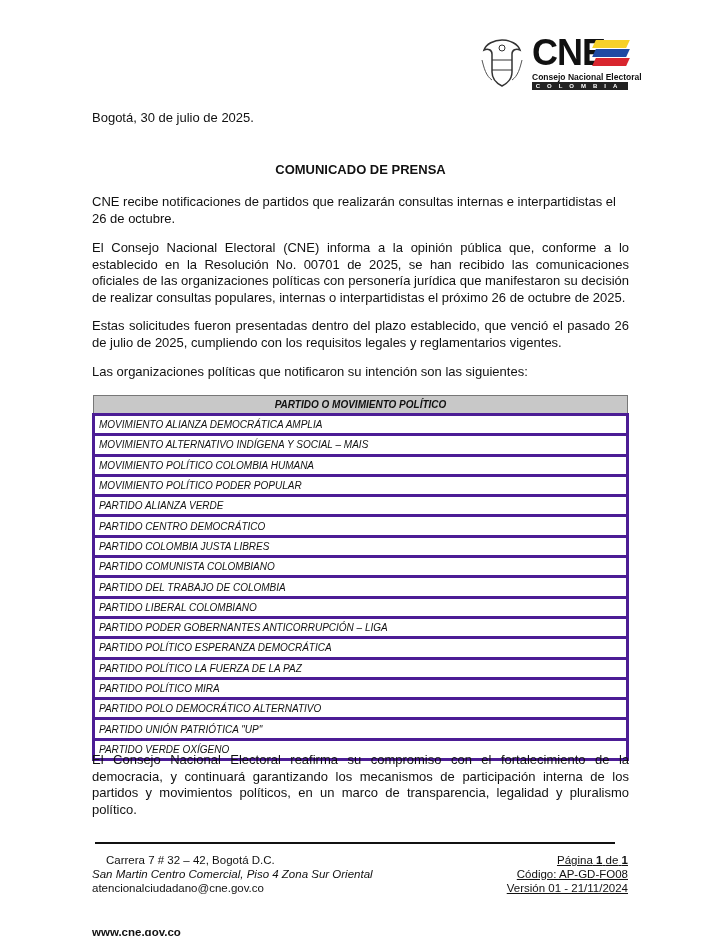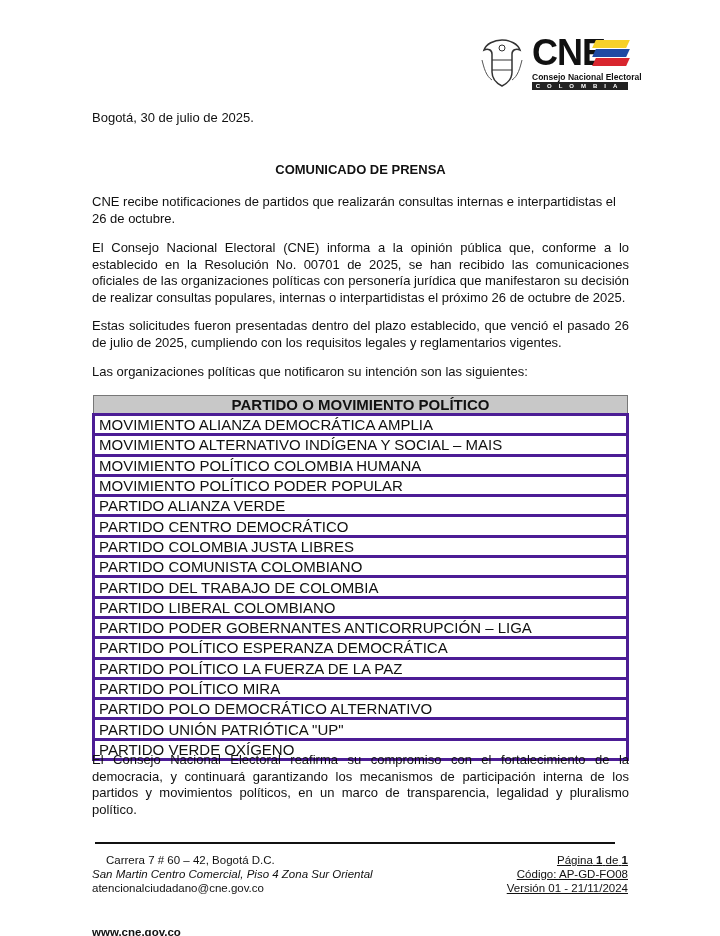--- a/index.html
+++ b/index.html
@@ -32,7 +32,7 @@
   .p5 { top:752px; }
 
   
-  .tbl { position:absolute; left:92px; top:395px; width:537px; border-collapse:collapse; font-size:15px; }
+  .tbl { position:absolute; left:92px; top:395px; width:537px; border-collapse:collapse; font-size:10px;font-style:italic; }
   .tbl th { background:#c8c8c8; border:1px solid #777; height:17px; padding:0; font-weight:bold; text-align:center; }
   .tbl td { border:3px solid #4c1d95; height:17.3px; padding:0 0 0 4px; text-align:left; }
 

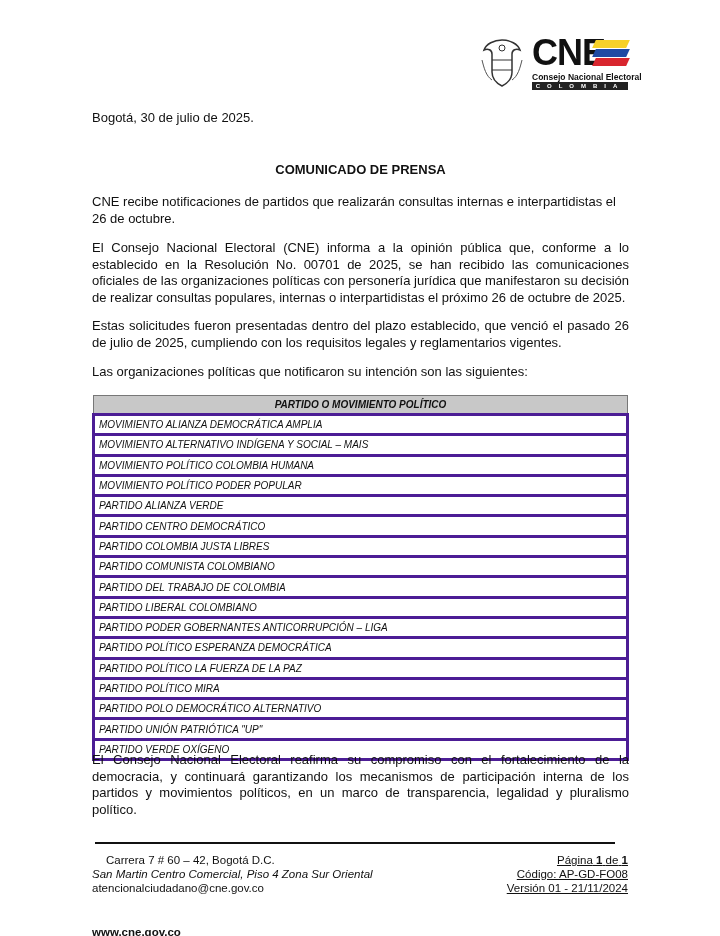--- a/index.html
+++ b/index.html
@@ -141,7 +141,7 @@
   <div class="footer-line"></div>
 
   <div class="f-left">
-    <div class="addr">Carrera 7 # 60 – 42, Bogotá D.C.</div>
+    <div class="addr">Carrera 7 # 32 – 42, Bogotá D.C.</div>
     <div class="italic">San Martin Centro Comercial, Piso 4 Zona Sur Oriental</div>
     <div>atencionalciudadano@cne.gov.co</div>
     <div class="bold">www.cne.gov.co</div>

